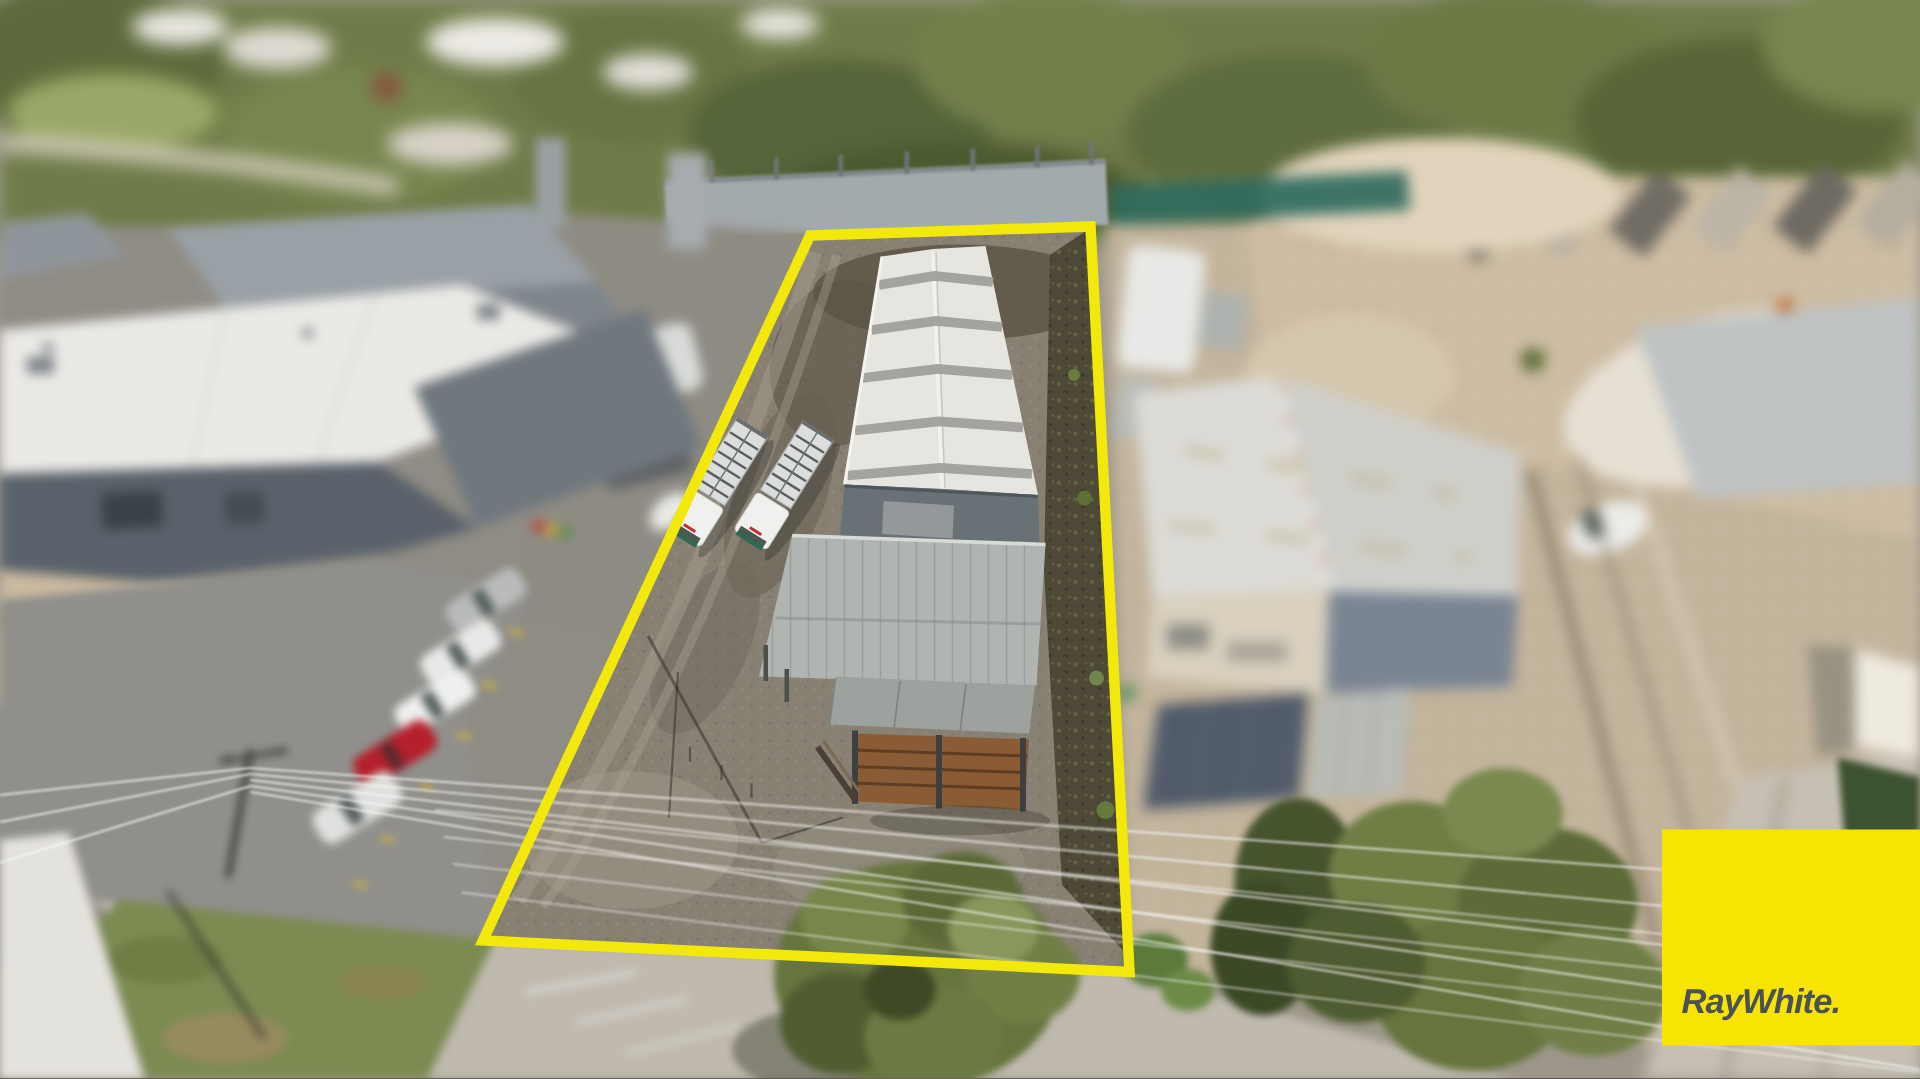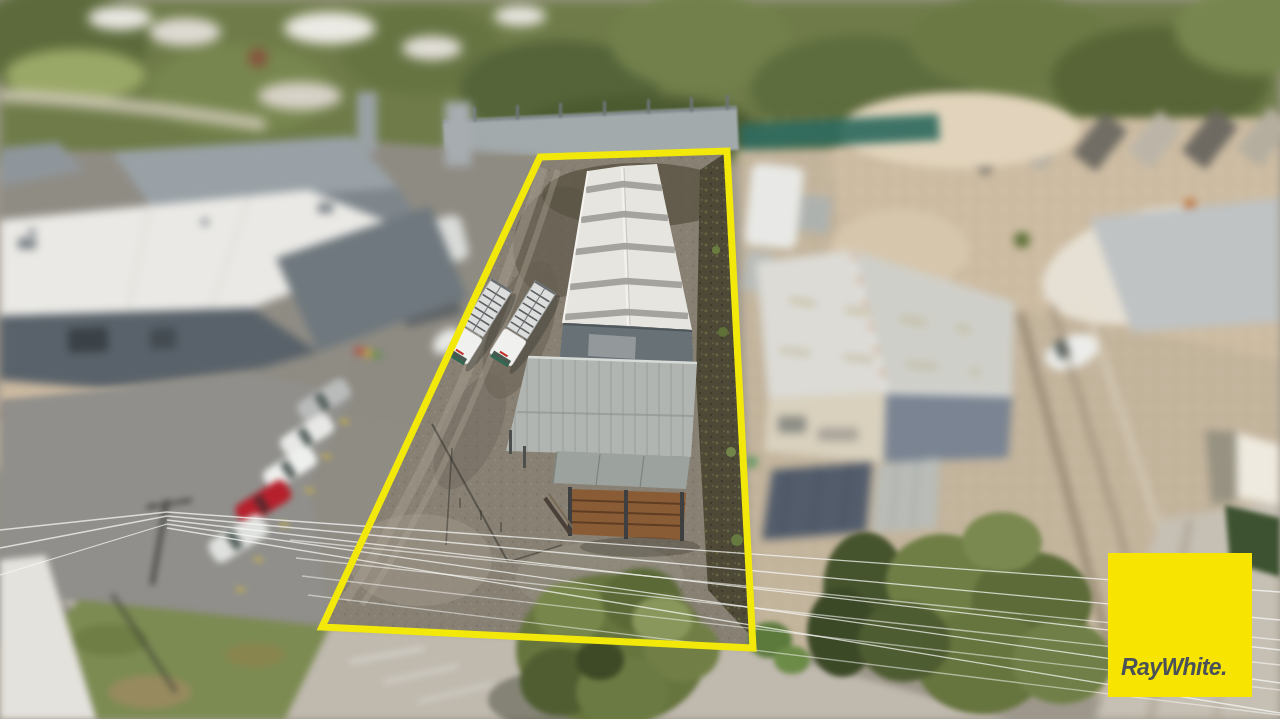--- a/index.html
+++ b/index.html
@@ -9,7 +9,7 @@
   .b6{filter:blur(6px);} .b45{filter:blur(4.5px);} .b4{filter:blur(4px);}
   .b3{filter:blur(3px);} .b25{filter:blur(2.5px);} .b12{filter:blur(1.2px);}
   .b07{filter:blur(.7px);}
-  .logo{position:absolute;left:1108px;top:553px;width:144px;height:144px;
+  .logo{position:absolute;left:1108px;top:553px;width:172px;height:144px;
         background:var(--logo-bg,#F7E400);z-index:50;}
   .logo .brand{position:absolute;left:13px;bottom:16px;
         font-size:23px;font-weight:700;font-style:italic;

